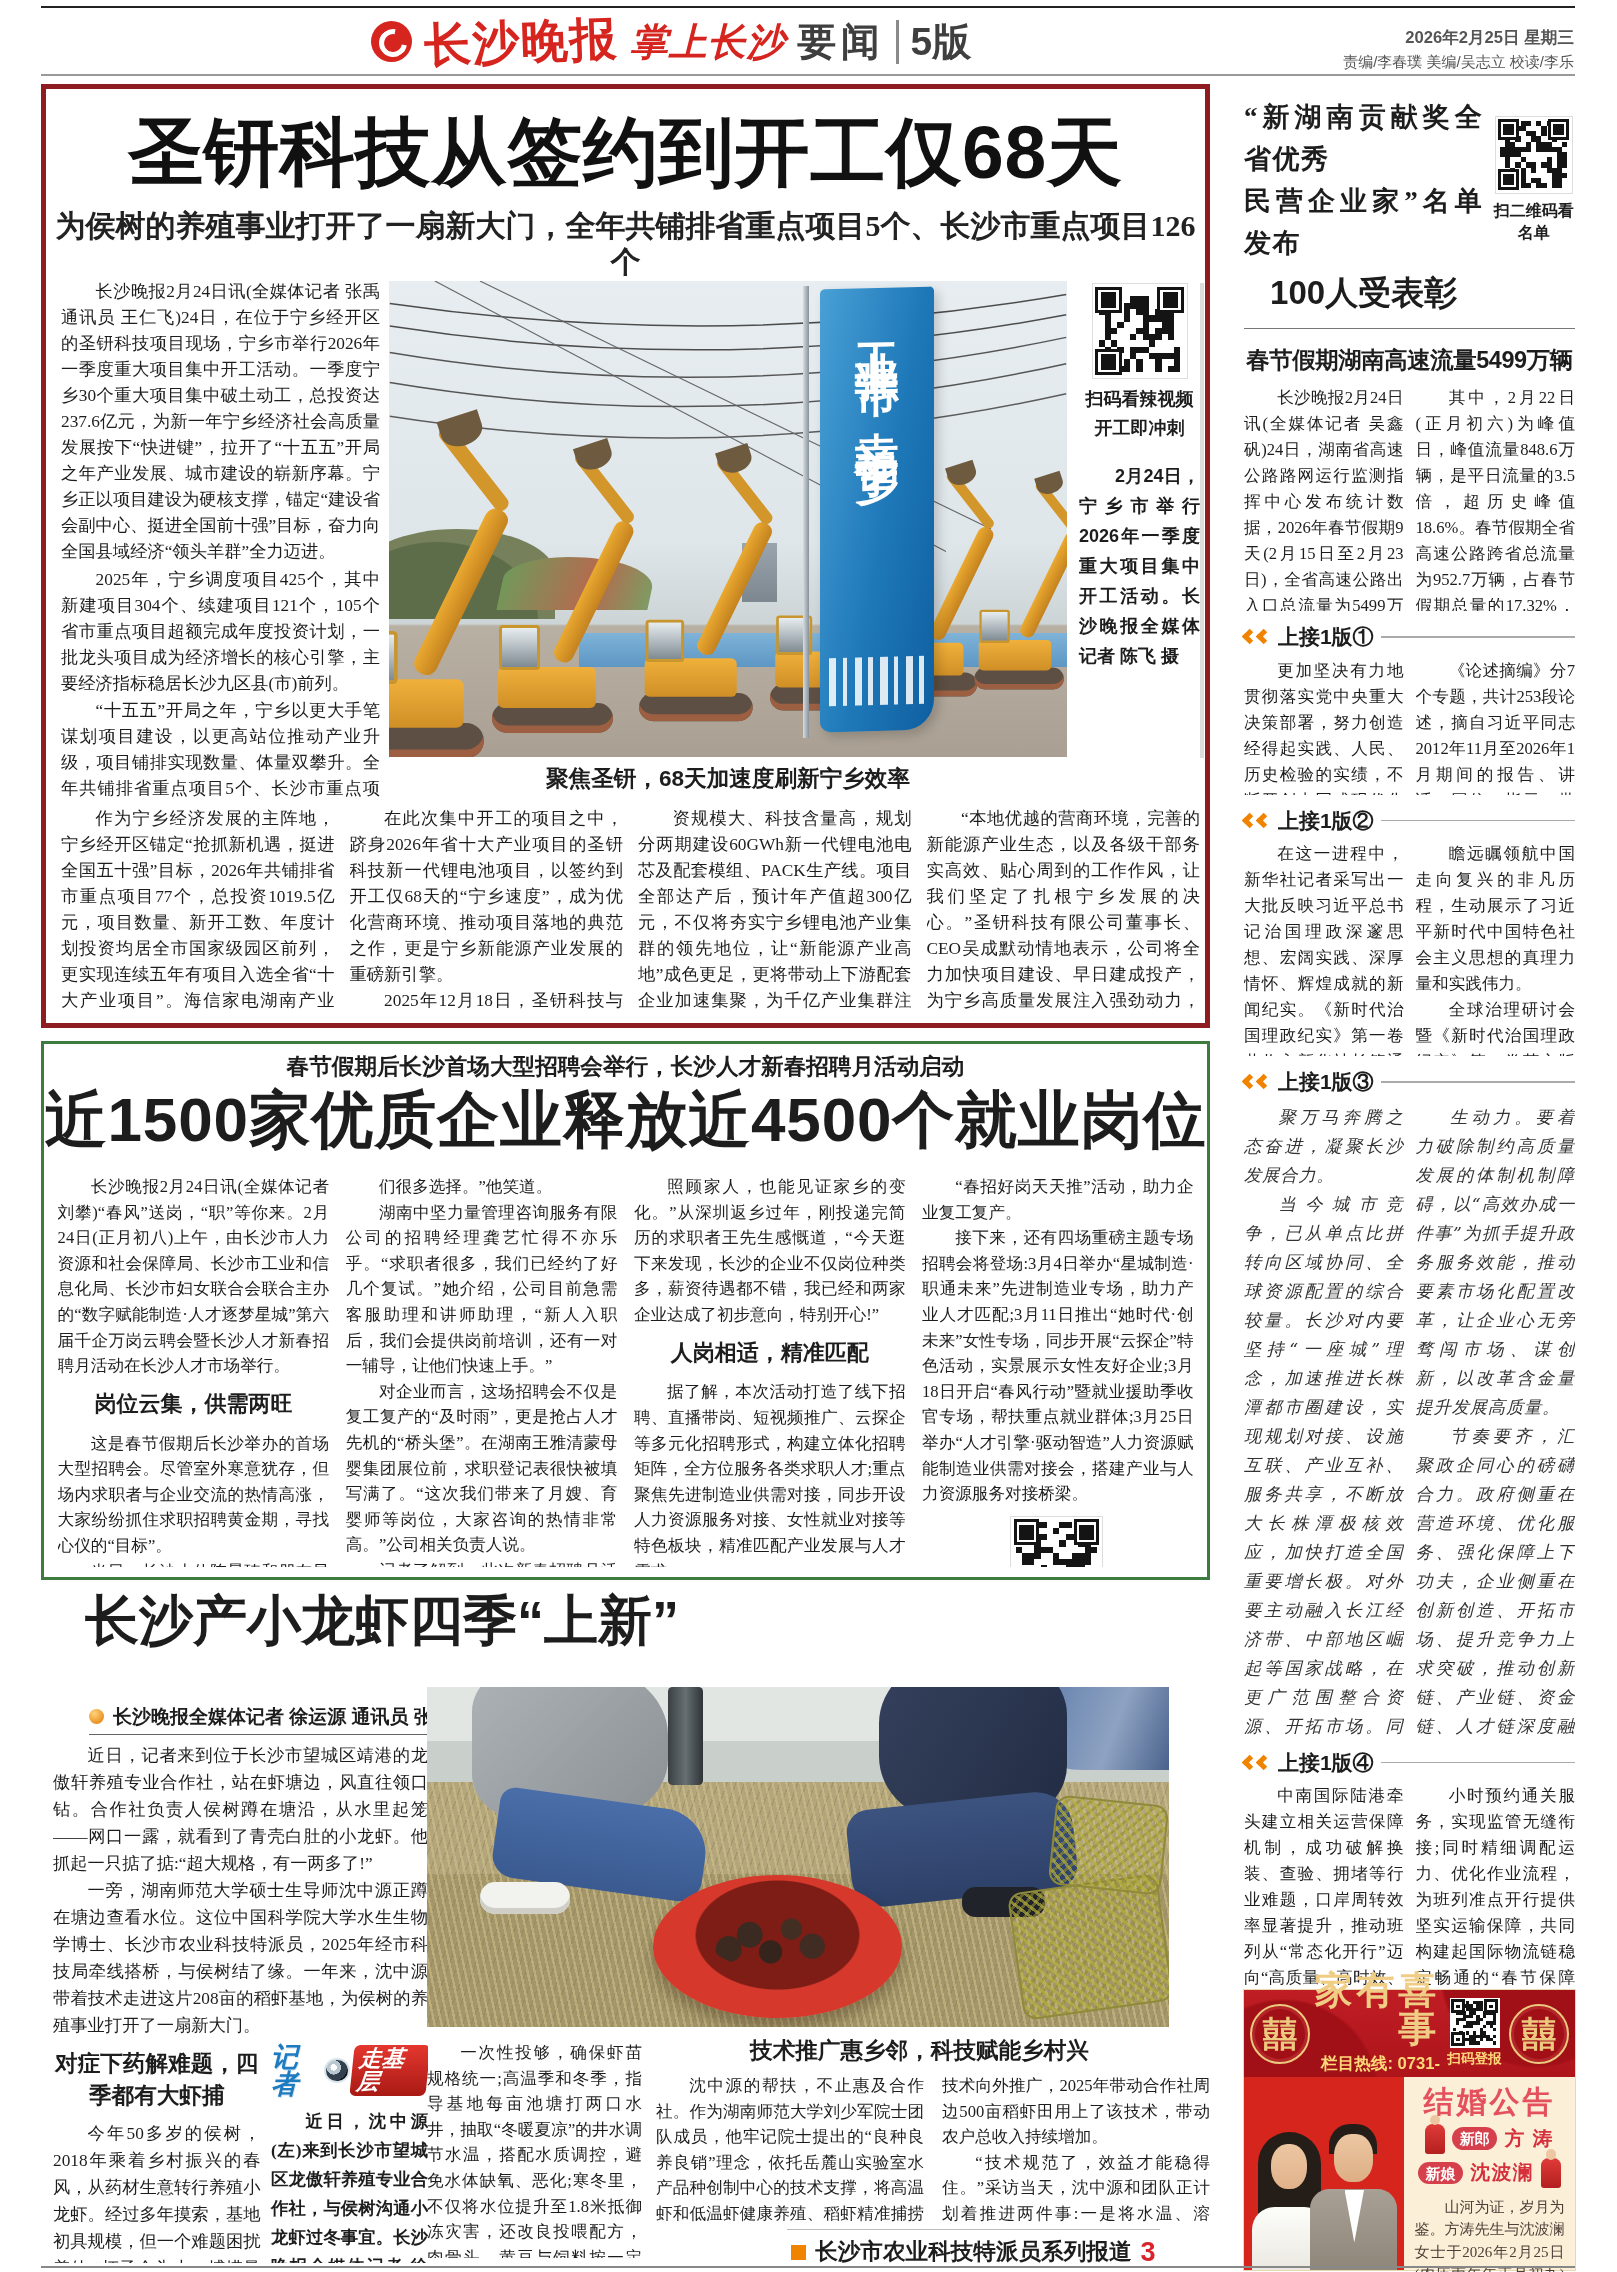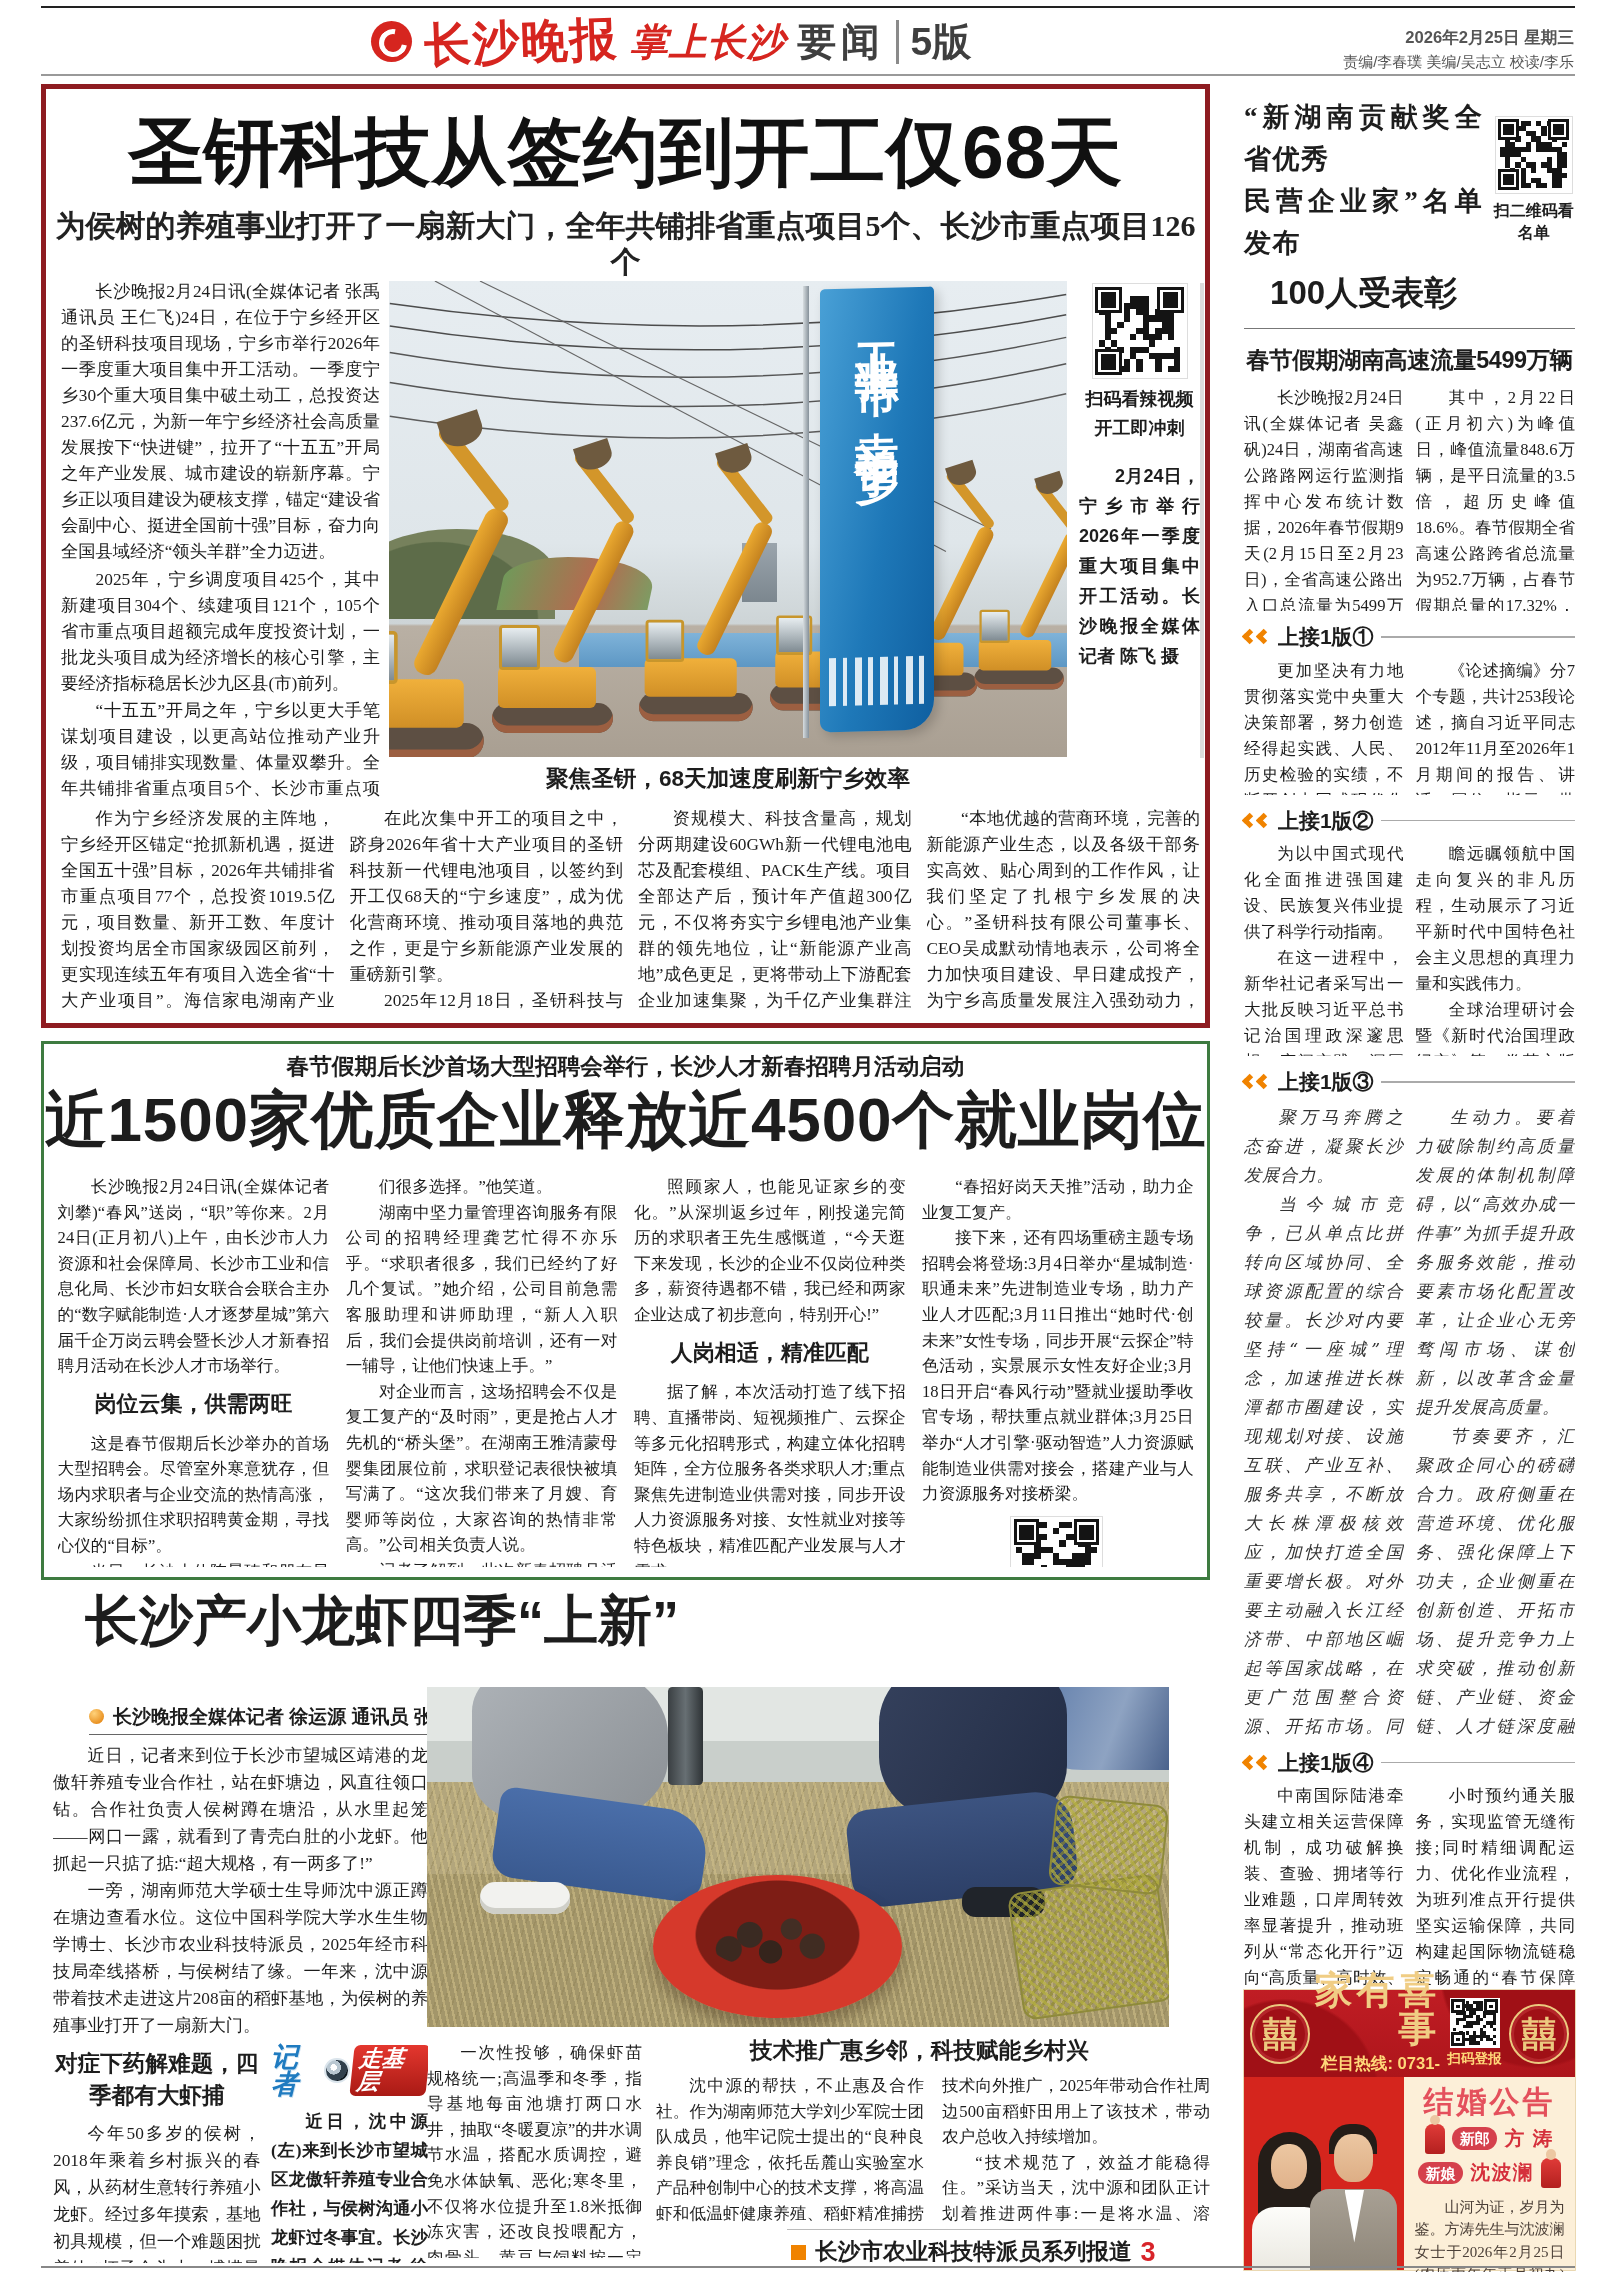--- a/index.html
+++ b/index.html
@@ -501,7 +501,6 @@
       </div>
     <div class="twocol" style="height:215px">
       <div>
-          <p>为以中国式现代化全面推进强国建设、民族复兴伟业提供了科学行动指南。</p>
           <p>在这一进程中，新华社记者采写出一大批反映习近平总书记治国理政深邃思想、宏阔实践、深厚情怀、辉煌成就的新闻纪实。《新时代治国理政纪实》第一卷共收入新华社长篇通讯26篇，以及习近平总书记新闻图片41幅，图文并茂展现了习近平总书记高</p>
         </div>
       <div>

